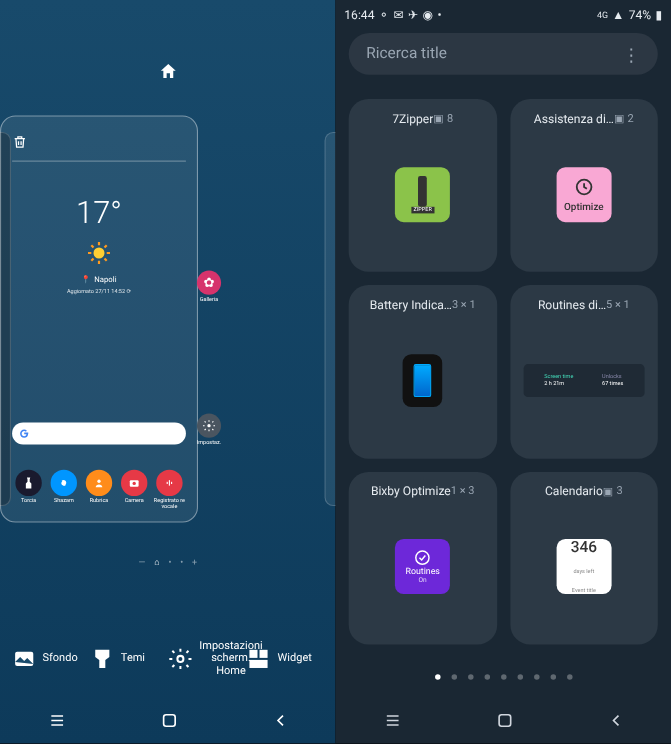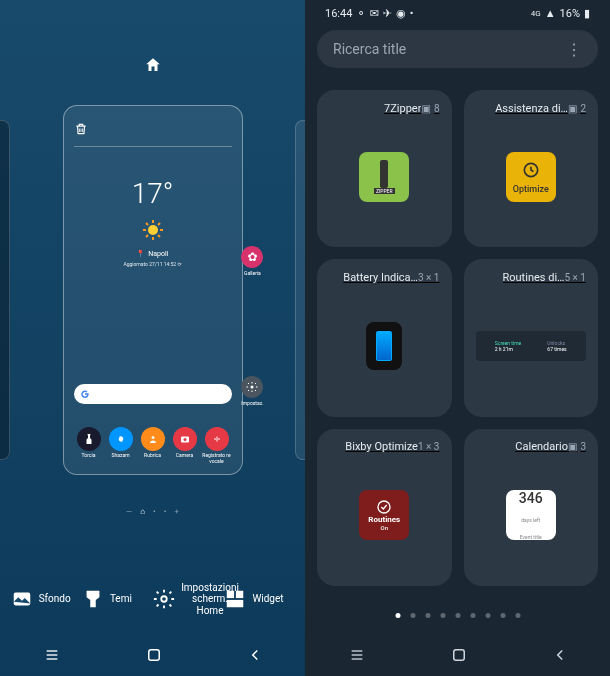--- a/index.html
+++ b/index.html
@@ -45,7 +45,7 @@
 .navbar.dark { color: #d0d6de; }
 
 
-.status-bar { position: absolute; top: 2px; left: 0; right: 0; height: 22px; display: flex; align-items: center; justify-content: space-between; padding: 0 20px; color: #e6ebf0; font-size: 11px; }
+.status-bar { position: absolute; top: 2px; left: 0; right: 0; height: 22px; display: flex; align-items: center; justify-content: space-between; padding: 0 8px; color: #e6ebf0; font-size: 11px; }
 .status-icons { display: flex; gap: 4px; align-items: center; }
 .search-widget { position: absolute; top: 30px; left: 12px; right: 12px; height: 38px; background: #2c3743; border-radius: 19px; display: flex; align-items: center; justify-content: space-between; padding: 0 16px; color: #9aa6b3; }
 .search-placeholder { font-size: 14px; }

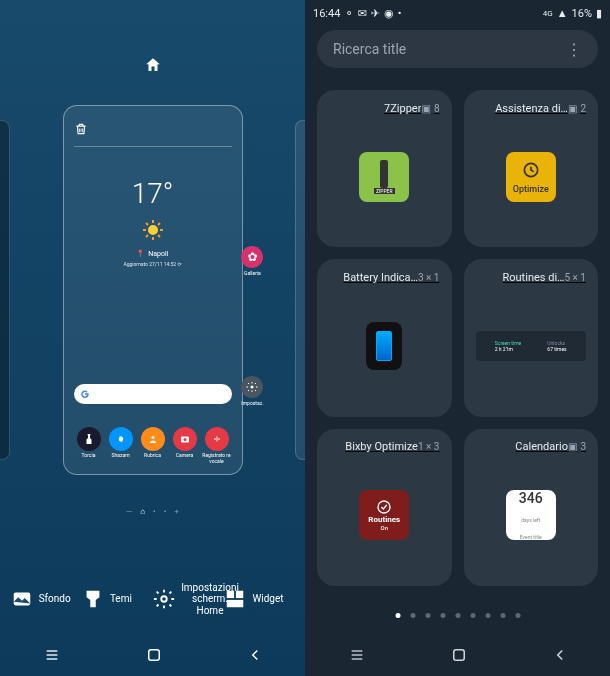--- a/index.html
+++ b/index.html
@@ -274,7 +274,7 @@
     <div class="status-icons">
       <span style="font-size:8px">4G</span>
       <span>▲</span>
-      <span>16%</span>
+      <span>74%</span>
       <span>▮</span>
     </div>
   </div>

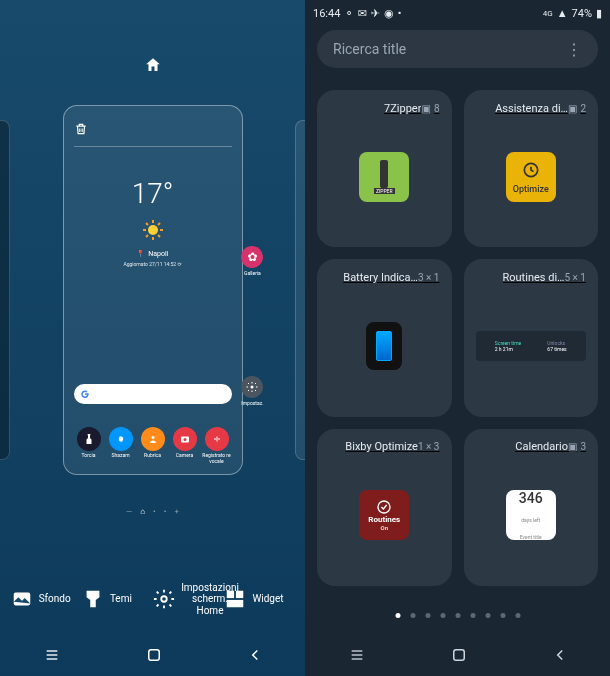--- a/index.html
+++ b/index.html
@@ -53,7 +53,7 @@
 
 .widget-grid { position: absolute; top: 90px; left: 12px; right: 12px; bottom: 90px; display: grid; grid-template-columns: 1fr 1fr; grid-template-rows: repeat(3, 1fr); gap: 12px; }
 .widget-card { background: #2c3945; border-radius: 18px; padding: 10px 12px; position: relative; display: flex; flex-direction: column; }
-.widget-header { display: flex; align-items: center; justify-content: flex-end; height: 16px; text-decoration: underline; }
+.widget-header { display: flex; align-items: center; justify-content: center; height: 16px; }
 .widget-title { font-size: 11px; color: #e6ebf0; white-space: nowrap; overflow: hidden; text-overflow: ellipsis; max-width: 80px; }
 .widget-meta { font-size: 10px; color: #9aa6b3; display: flex; align-items: center; gap: 3px; }
 .widget-preview { flex: 1; display: flex; align-items: center; justify-content: center; }

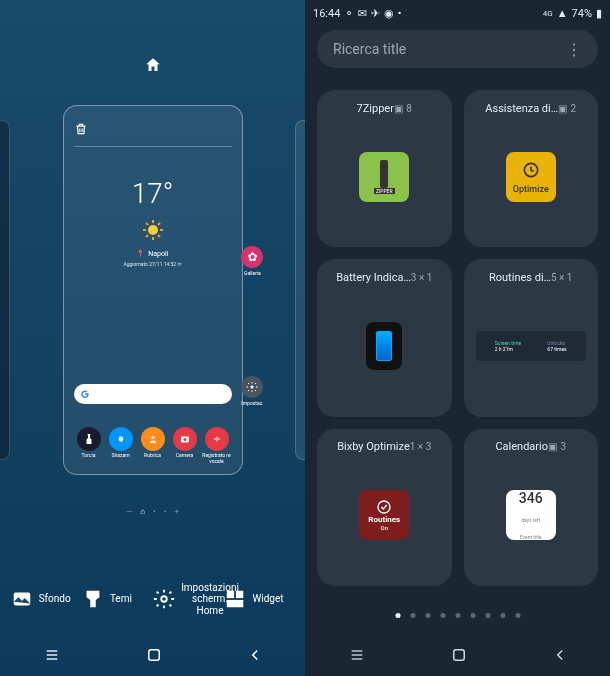--- a/index.html
+++ b/index.html
@@ -10,7 +10,7 @@
 
 
 .home-icon { position: absolute; top: 56px; left: 50%; transform: translateX(-50%); color: #fff; }
-.panel-container { position: absolute; top: 100px; left: 0; right: 0; height: 380px; display: flex; align-items: center; justify-content: center; }
+.panel-container { position: absolute; top: 100px; left: 0; right: 0; height: 380px; display: flex; align-items: center; justify-content: flex-start; }
 .side-panel { width: 18px; height: 340px; background: rgba(255,255,255,0.08); border-radius: 8px; border: 1px solid rgba(255,255,255,0.18); }
 .side-panel.left { position: absolute; left: -8px; background: rgba(0,0,0,0.3); }
 .side-panel.right { position: absolute; right: -8px; }

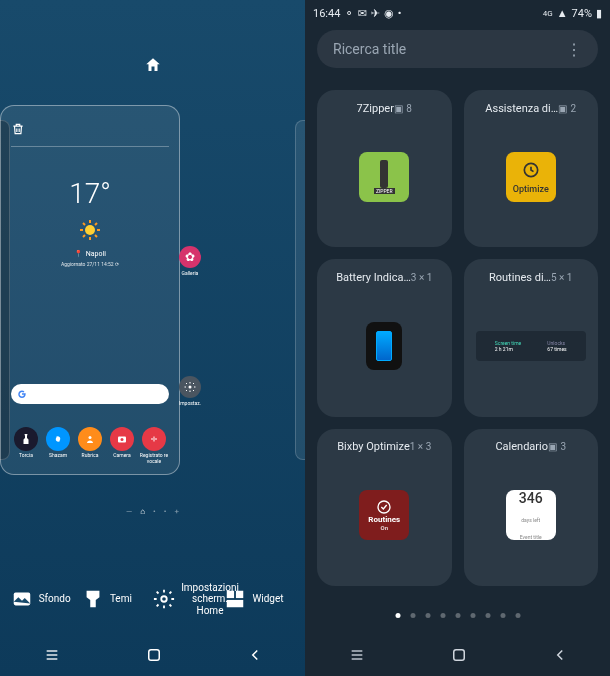--- a/index.html
+++ b/index.html
@@ -59,7 +59,7 @@
 .widget-preview { flex: 1; display: flex; align-items: center; justify-content: center; }
 .preview-square { width: 50px; height: 50px; border-radius: 8px; display: flex; flex-direction: column; align-items: center; justify-content: center; font-size: 8px; }
 .preview-wide { width: 110px; height: 30px; border-radius: 4px; background: #1f2a35; padding: 4px 6px; display: flex; justify-content: space-around; align-items: center; font-size: 5px; color: #8aa; }
-.preview-white { background: #eab308; color: #333; }
+.preview-white { background: #f9a8d4; color: #333; }
 .optimize-text { font-size: 9px; font-weight: 500; margin-top: 4px; }
 .calendar-preview { background: #fff; color: #333; display: flex; flex-direction: column; align-items: center; justify-content: space-between; }
 .cal-days { font-size: 14px; font-weight: 500; }

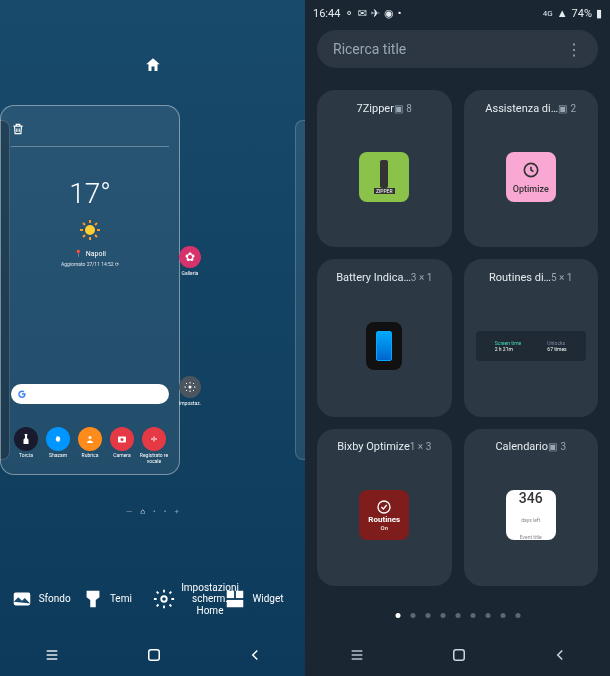--- a/index.html
+++ b/index.html
@@ -64,7 +64,7 @@
 .calendar-preview { background: #fff; color: #333; display: flex; flex-direction: column; align-items: center; justify-content: space-between; }
 .cal-days { font-size: 14px; font-weight: 500; }
 .cal-sub { font-size: 5px; color: #888; }
-.routines-preview { background: #7f1d1d; color: #fff; font-weight: bold; }
+.routines-preview { background: #6d28d9; color: #fff; }
 
 .widget-pages { position: absolute; bottom: 58px; left: 50%; transform: translateX(-50%); display: flex; gap: 10px; }
 .wp-dot { width: 5px; height: 5px; border-radius: 50%; background: rgba(255,255,255,0.3); }

